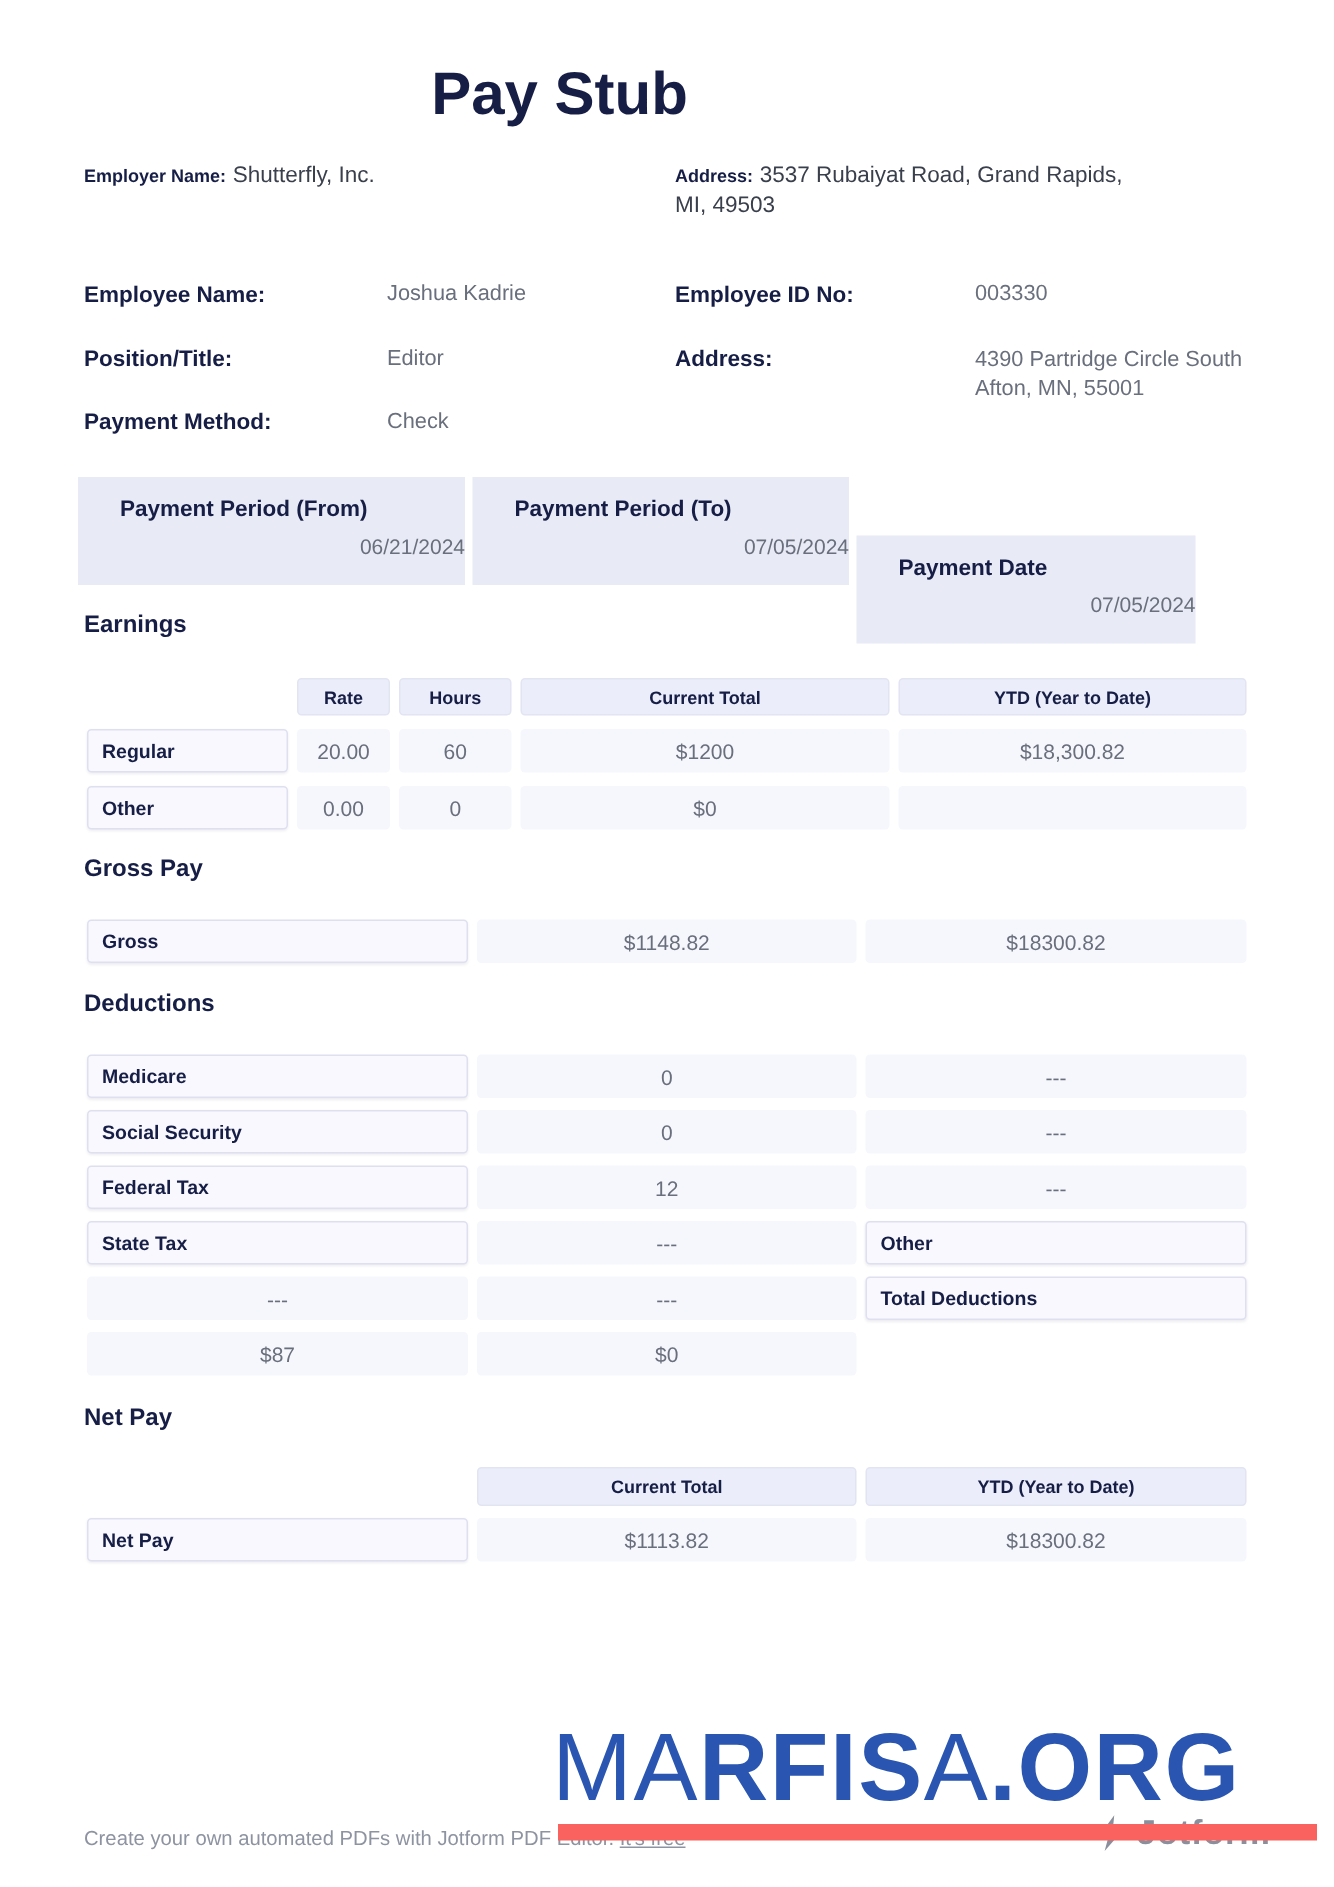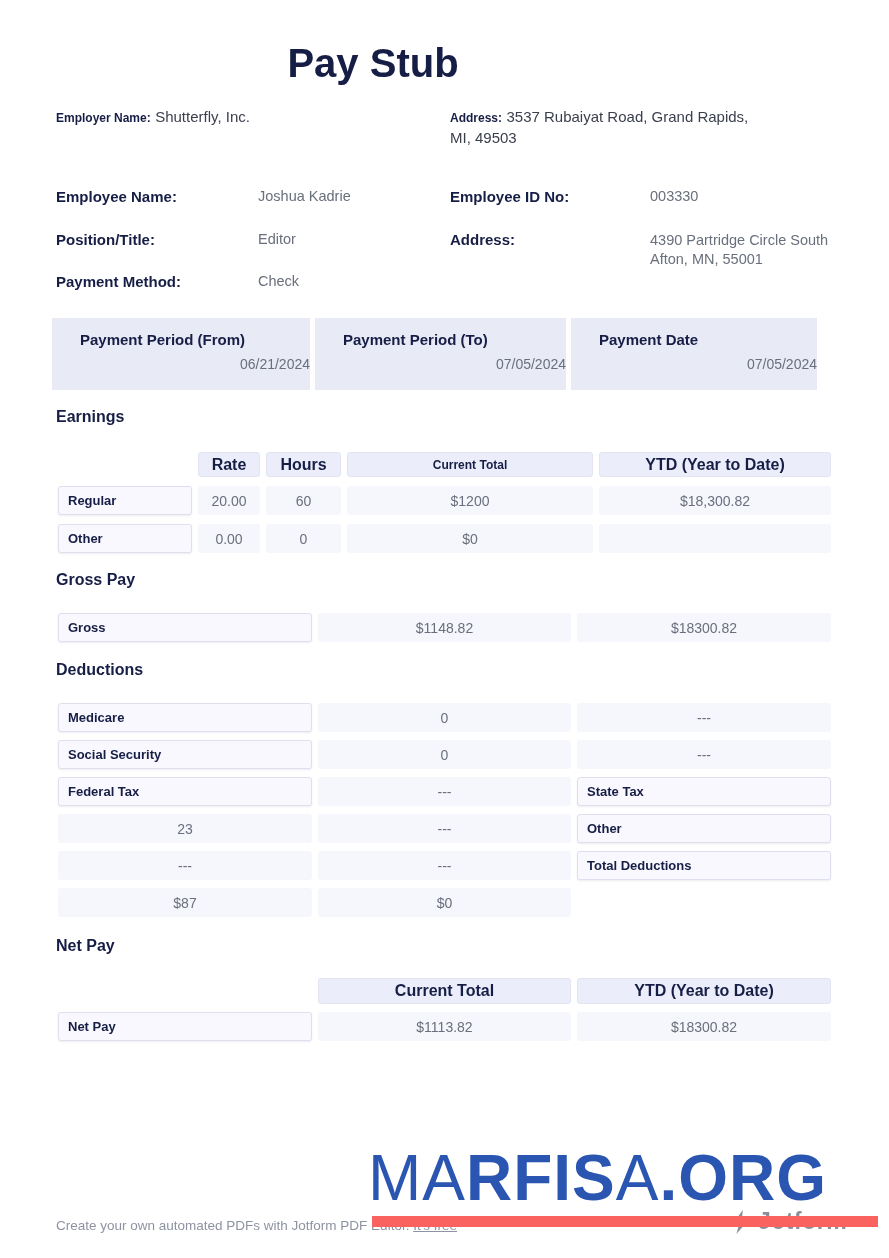--- a/index.html
+++ b/index.html
@@ -116,7 +116,7 @@
       <div class="b-head">Payment Period (To)</div>
       <div class="b-val">07/05/2024</div>
     </div>
-    <div class="banner-cell" style="width:246px;">
+    <div class="banner-cell" style="width:226px;margin-top:39px;">
       <div class="b-head">Payment Date</div>
       <div class="b-val">07/05/2024</div>
     </div>

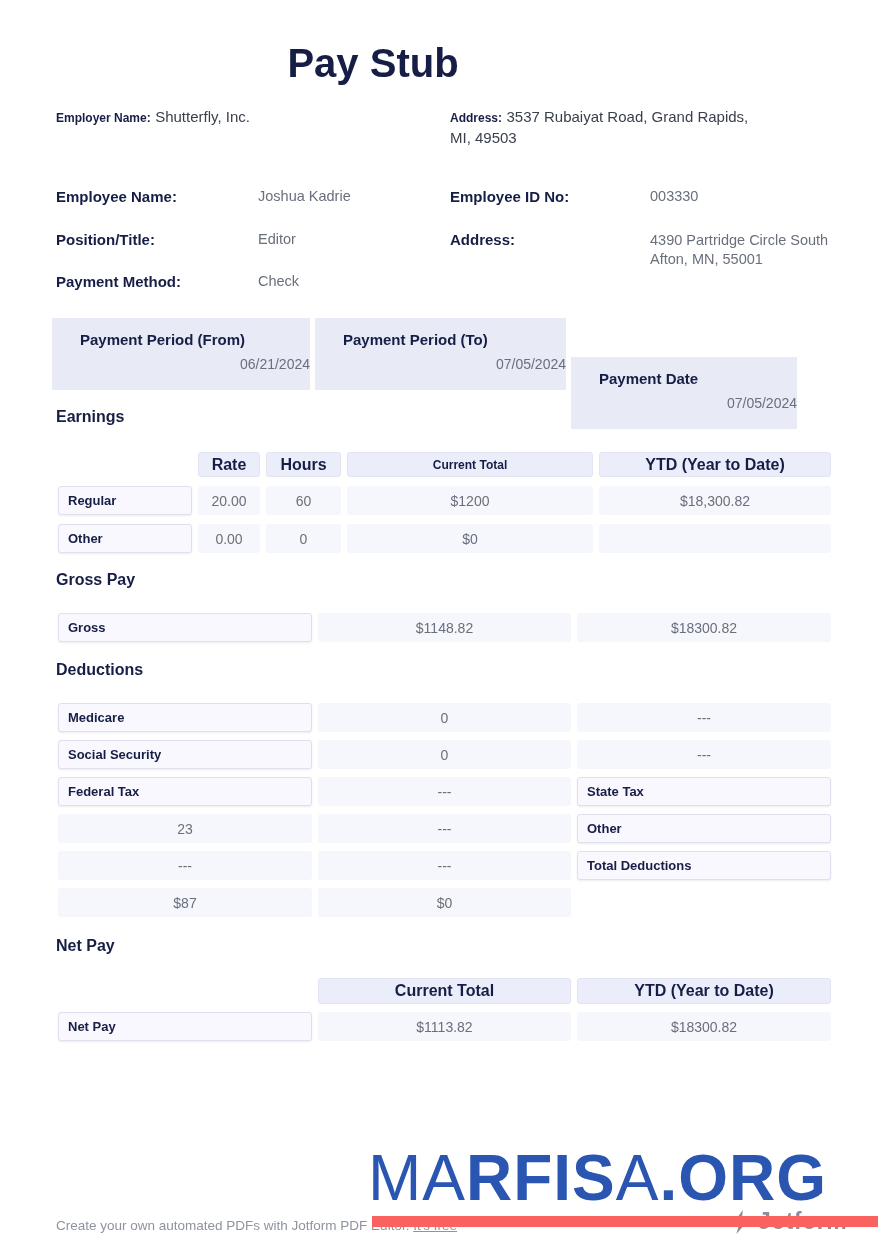--- a/index.html
+++ b/index.html
@@ -45,7 +45,7 @@
 
   .chip-head{background:var(--chip-bg);border:1px solid var(--chip-border);border-radius:3px;
     display:flex;align-items:center;justify-content:center;height:25px;
-    font-weight:bold;color:var(--navy);font-size:16px;}
+    font-weight:bold;color:var(--navy);font-size:12px;}
   .chip-head.small-head{font-size:12px;}
   .row-label{background:var(--label-bg);border:1px solid var(--label-border);border-radius:3px;
     box-shadow:0 1px 2px rgba(20,30,80,.08);height:29px;display:flex;align-items:center;

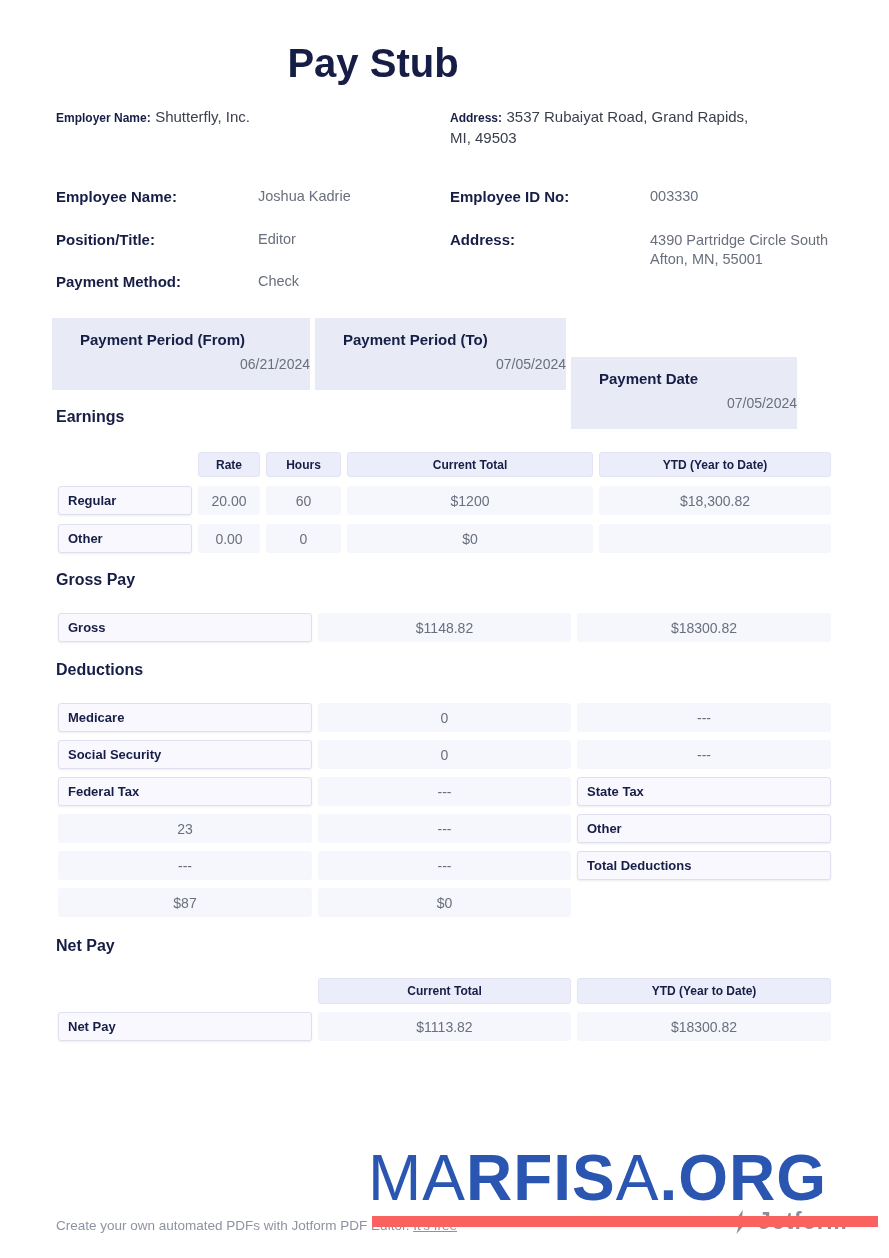--- a/index.html
+++ b/index.html
@@ -162,6 +162,7 @@
     <div class="cell-val">---</div>
 
     <div class="row-label">Federal Tax</div>
+    <div class="cell-val">12</div>
     <div class="cell-val">---</div>
 
     <div class="row-label">State Tax</div>

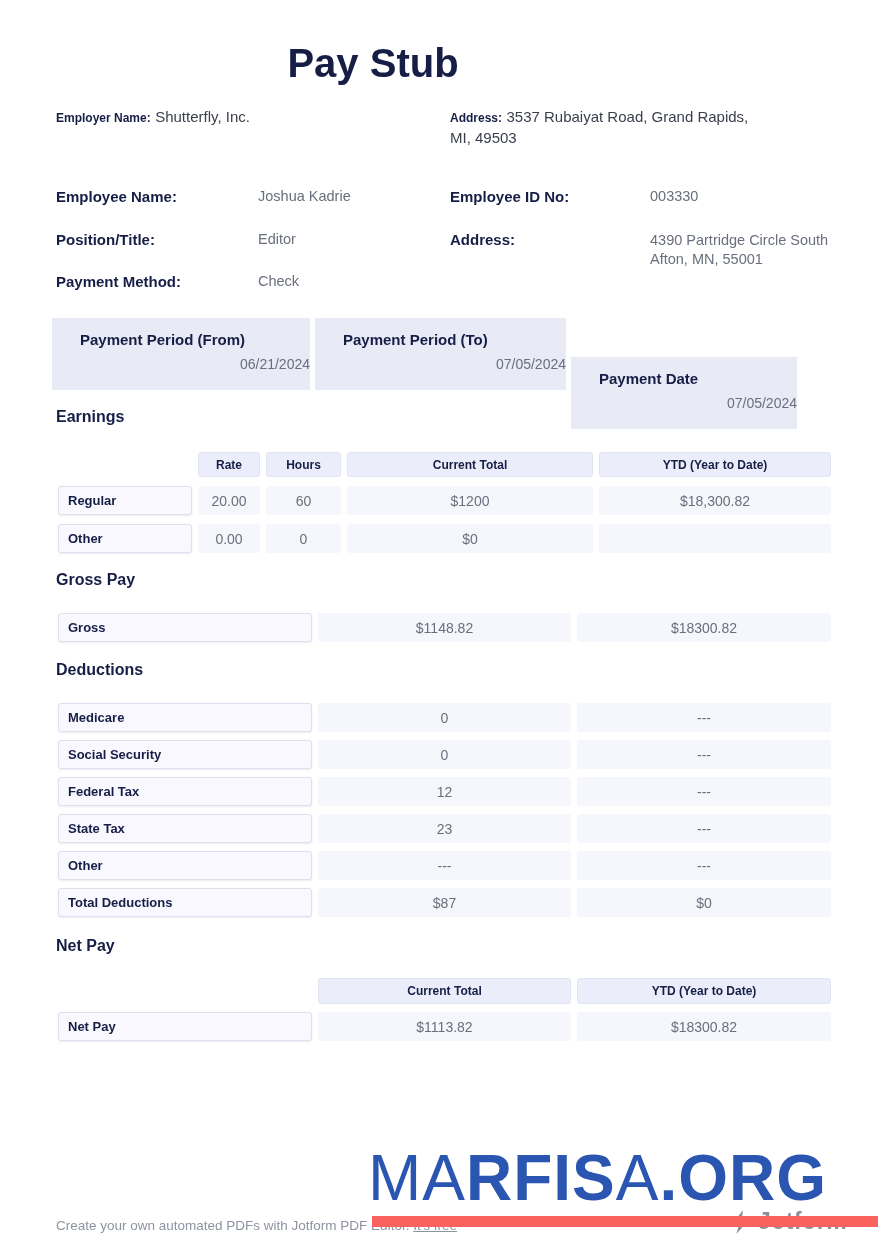--- a/index.html
+++ b/index.html
@@ -166,7 +166,6 @@
     <div class="cell-val">---</div>
 
     <div class="row-label">State Tax</div>
-    <div class="cell-val">23</div>
     <div class="cell-val">---</div>
 
     <div class="row-label">Other</div>

